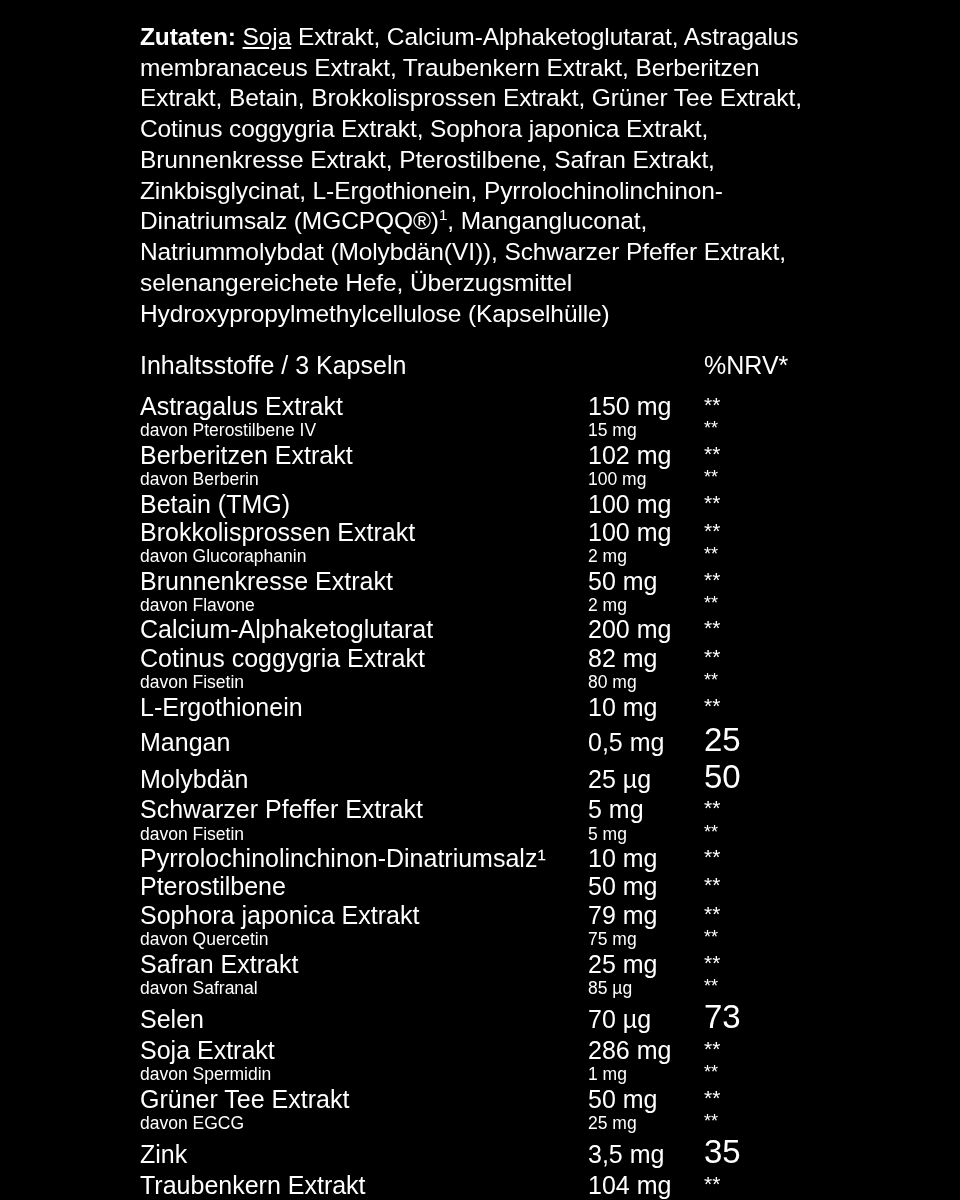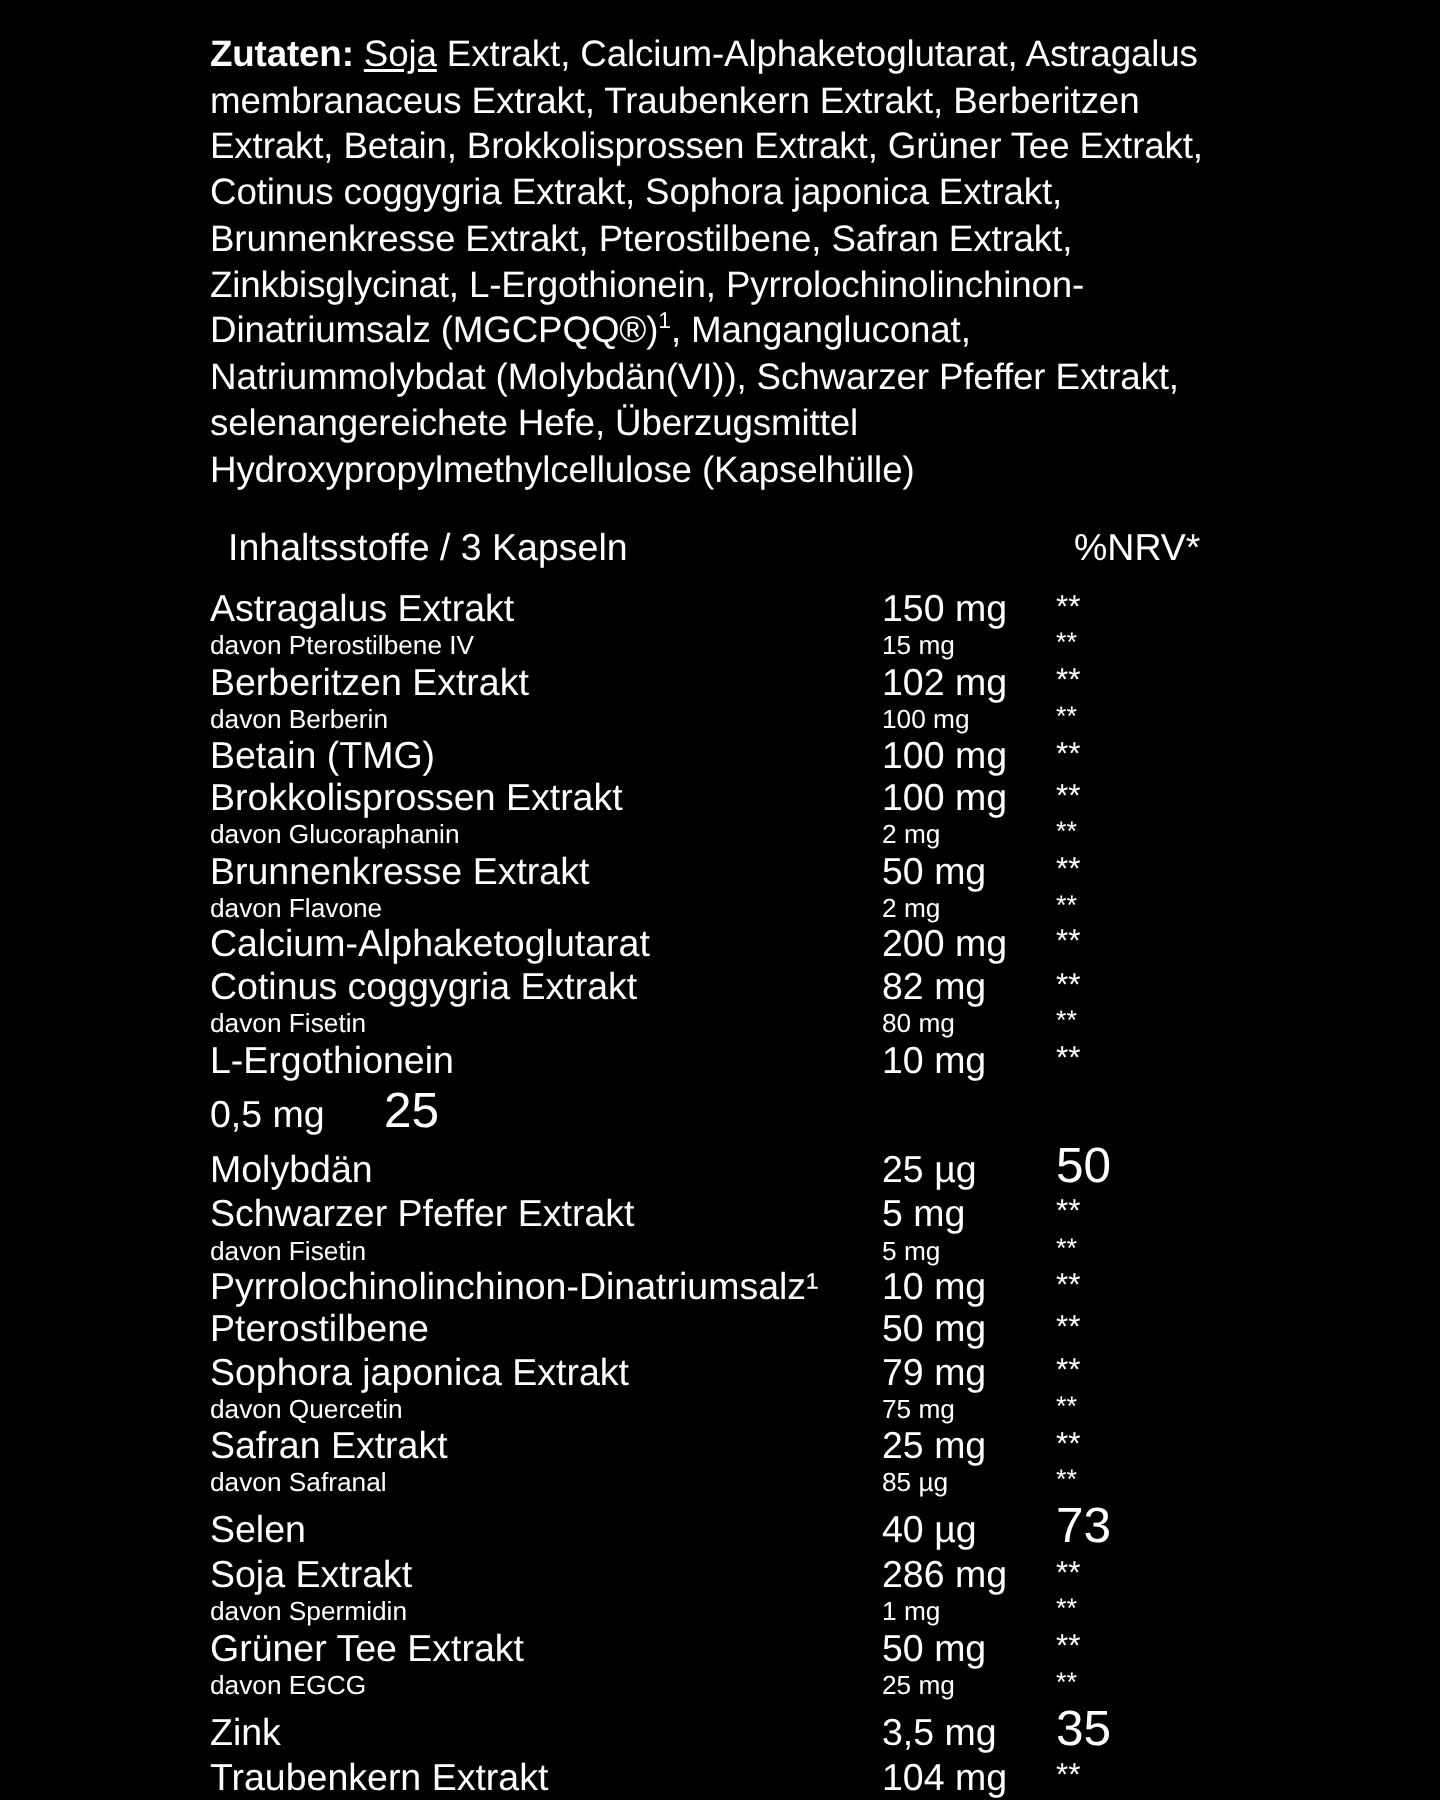--- a/index.html
+++ b/index.html
@@ -81,7 +81,6 @@
   .row.header .c-name {
     width: 564px;
     flex: 0 0 564px;
-    margin-left: 12px;
   }
 
   

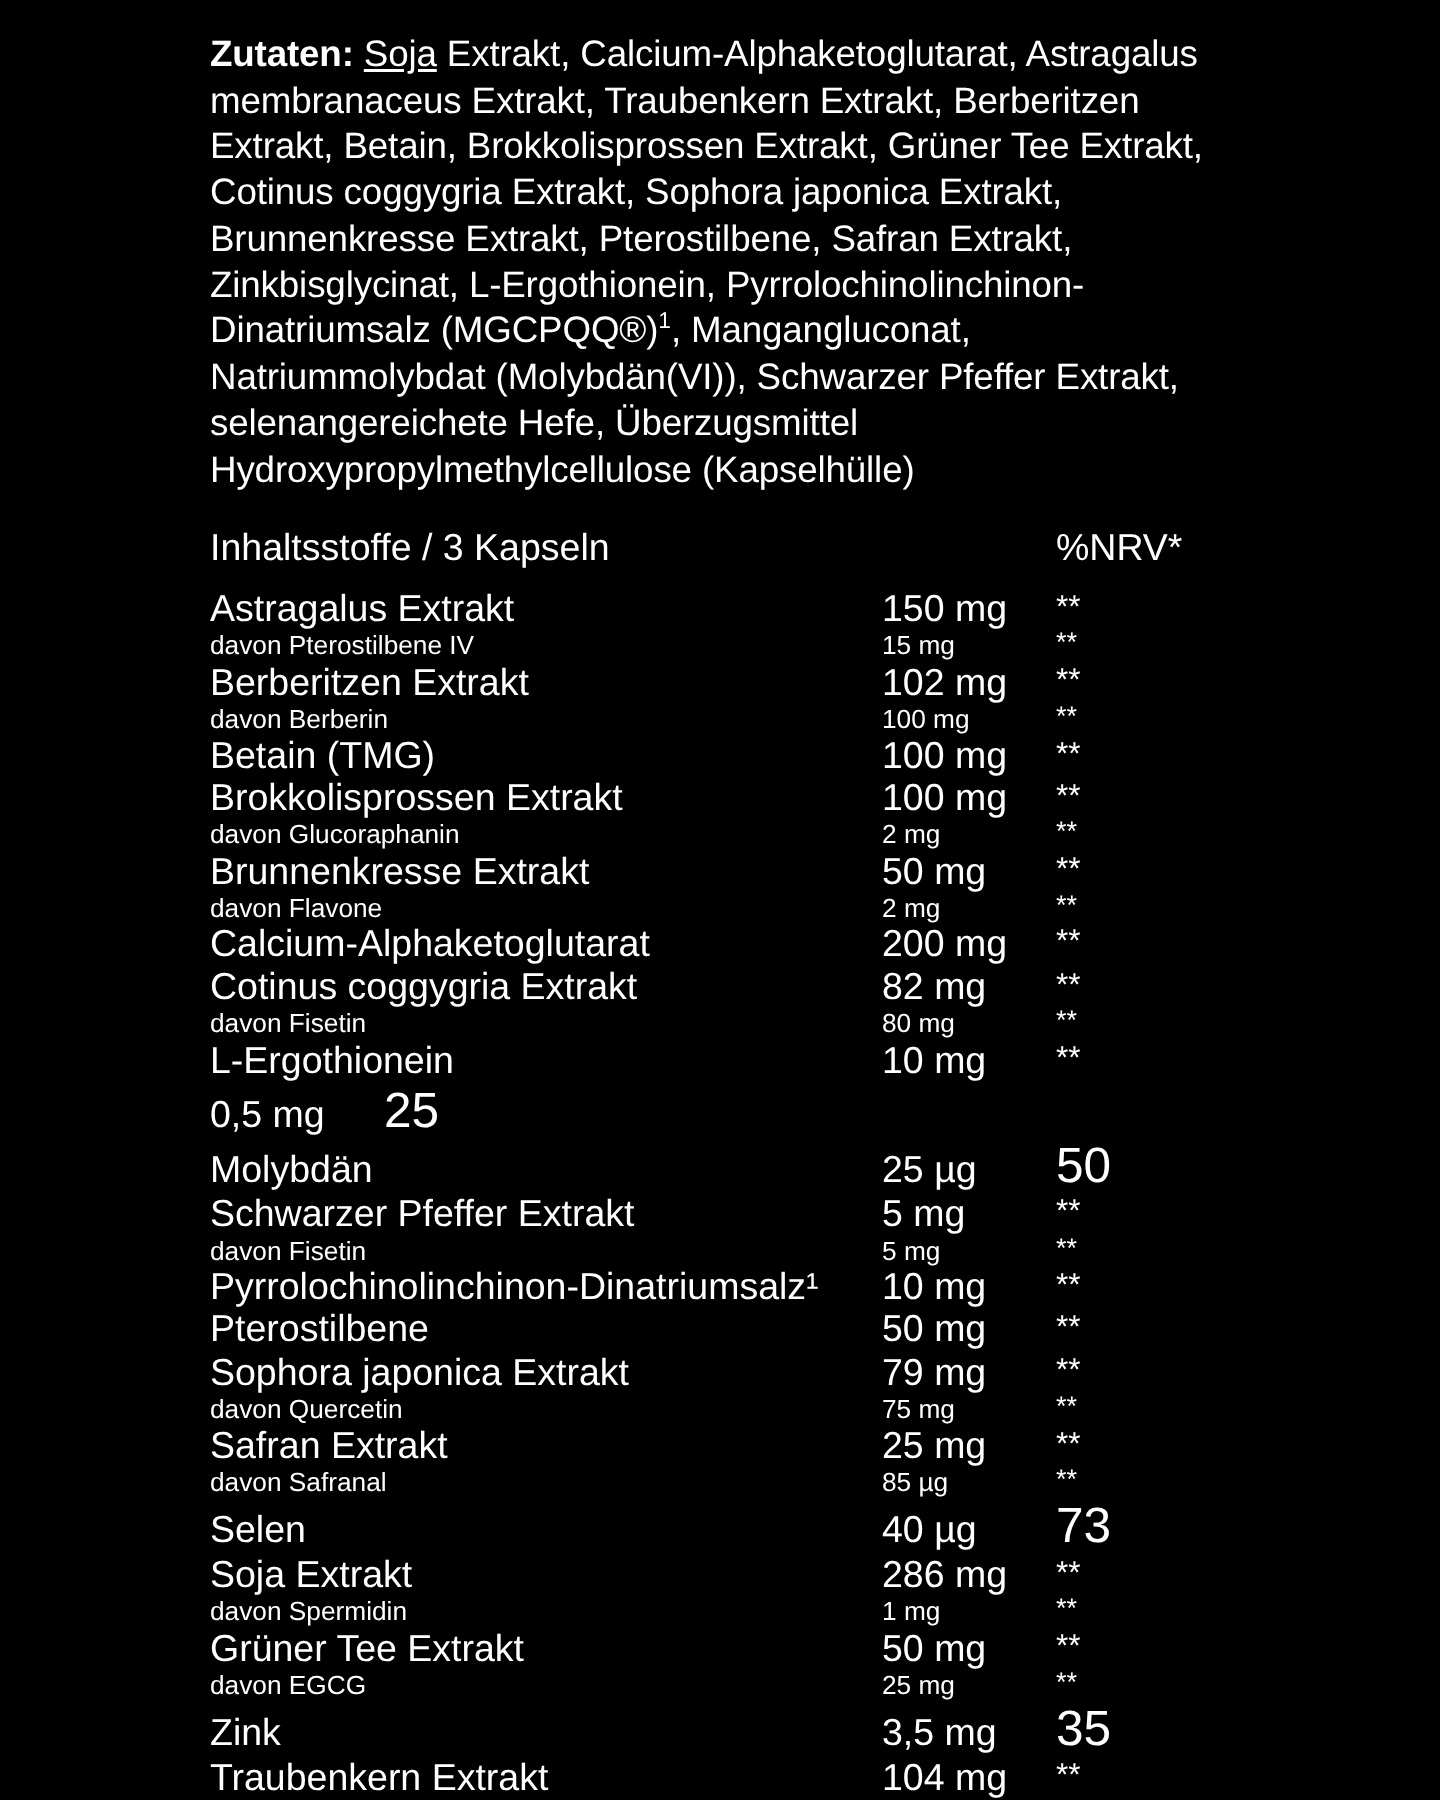--- a/index.html
+++ b/index.html
@@ -191,6 +191,7 @@
           <span class="c-nrv stars">**</span>
         </div>
         <div class="row main">
+          <span class="c-name">Mangan</span>
           <span class="c-amount">0,5 mg</span>
           <span class="c-nrv">25</span>
         </div>

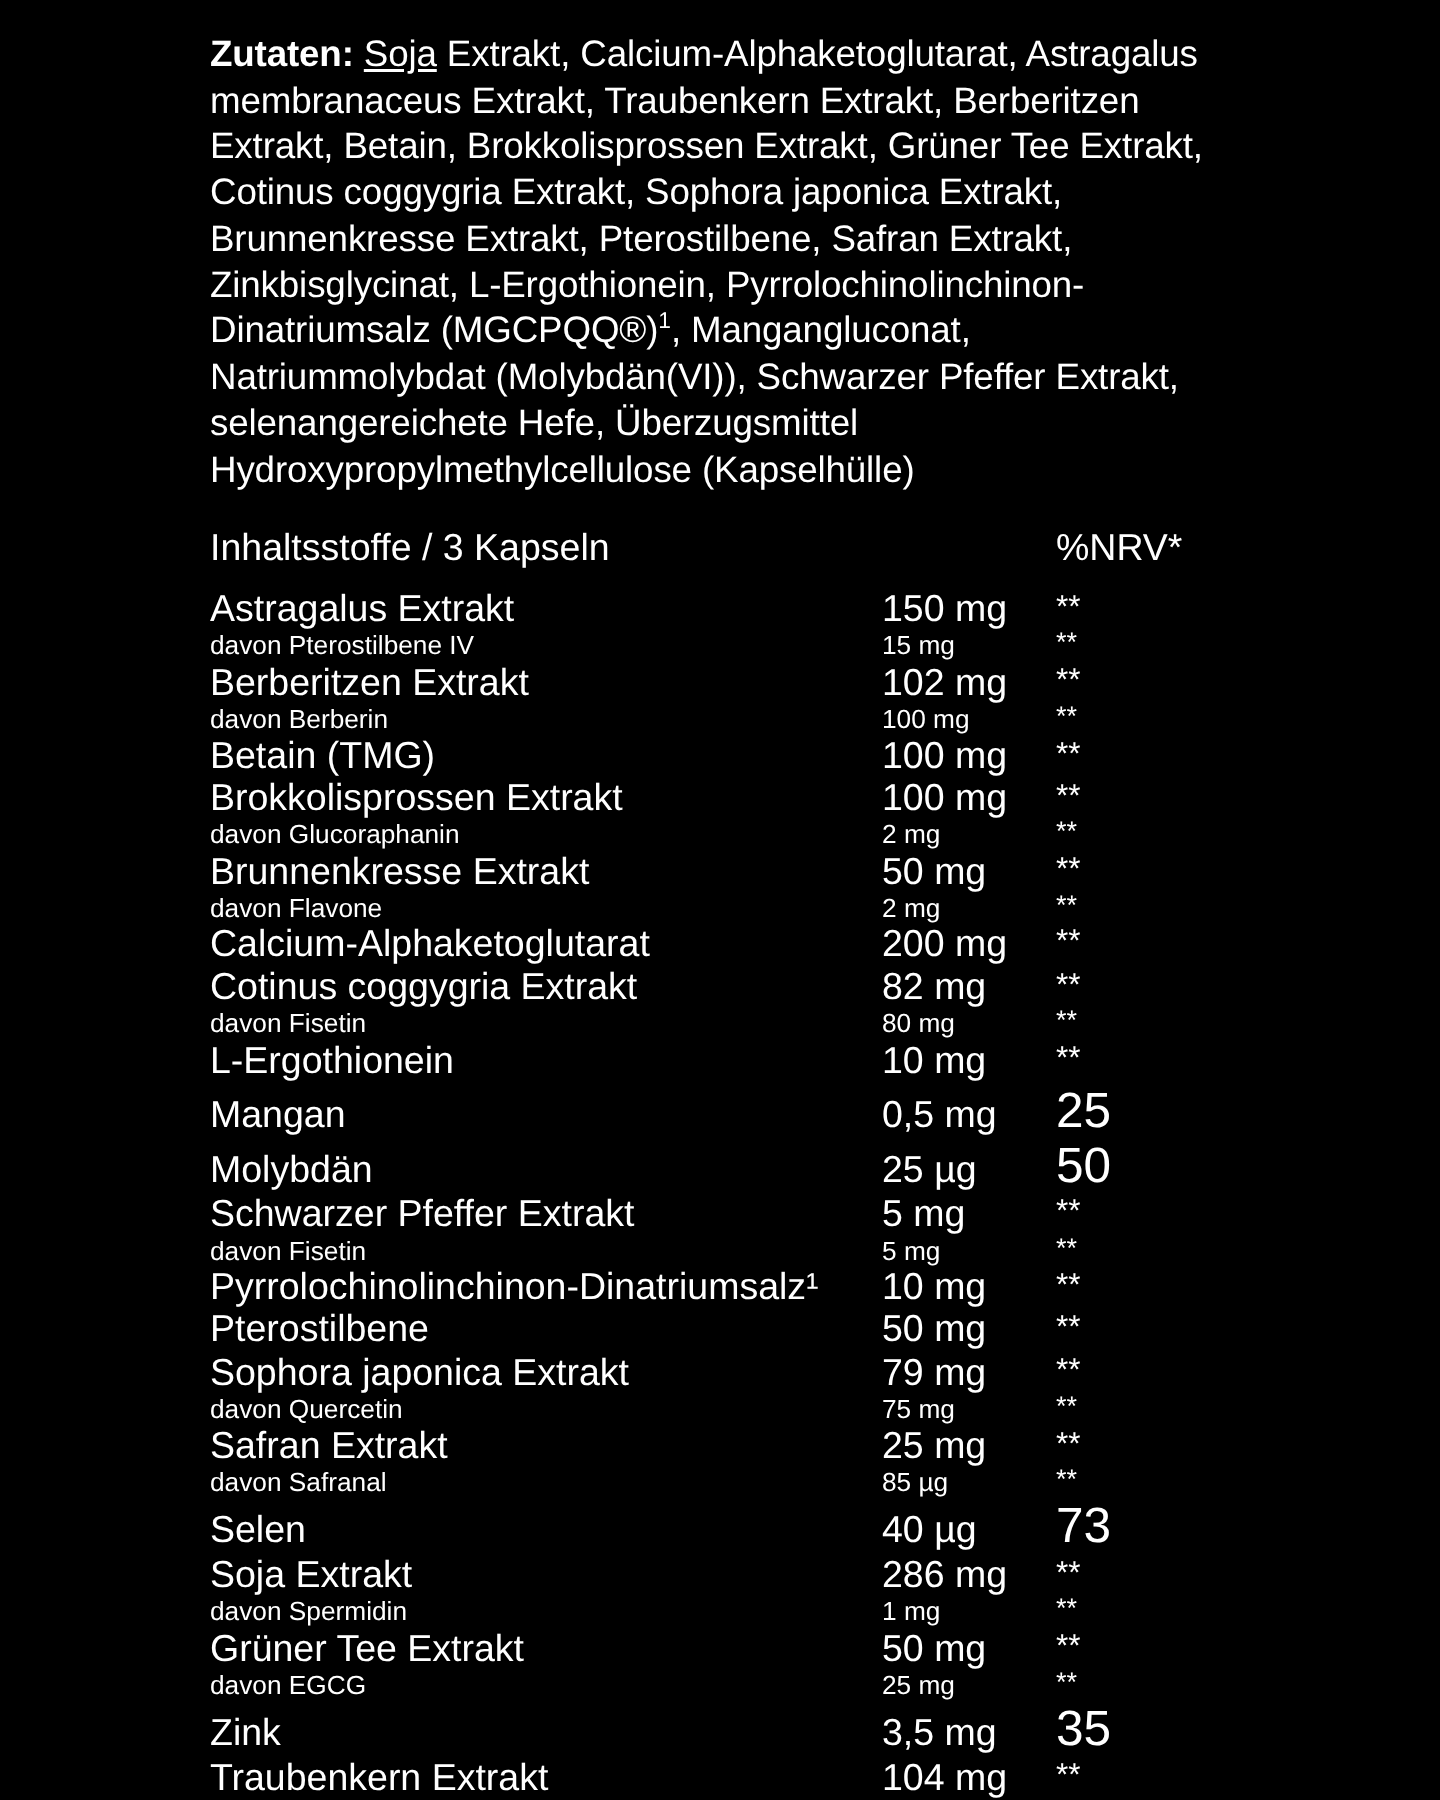--- a/index.html
+++ b/index.html
@@ -242,7 +242,7 @@
         </div>
         <div class="row main">
           <span class="c-name">Selen</span>
-          <span class="c-amount">40 µg</span>
+          <span class="c-amount">70 µg</span>
           <span class="c-nrv">73</span>
         </div>
         <div class="row main">

